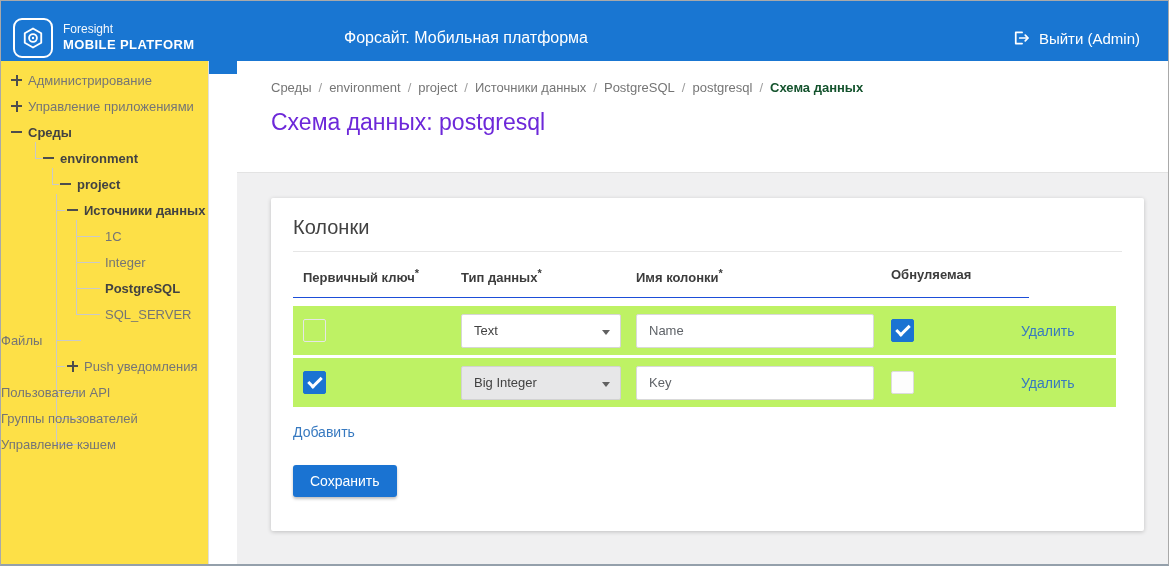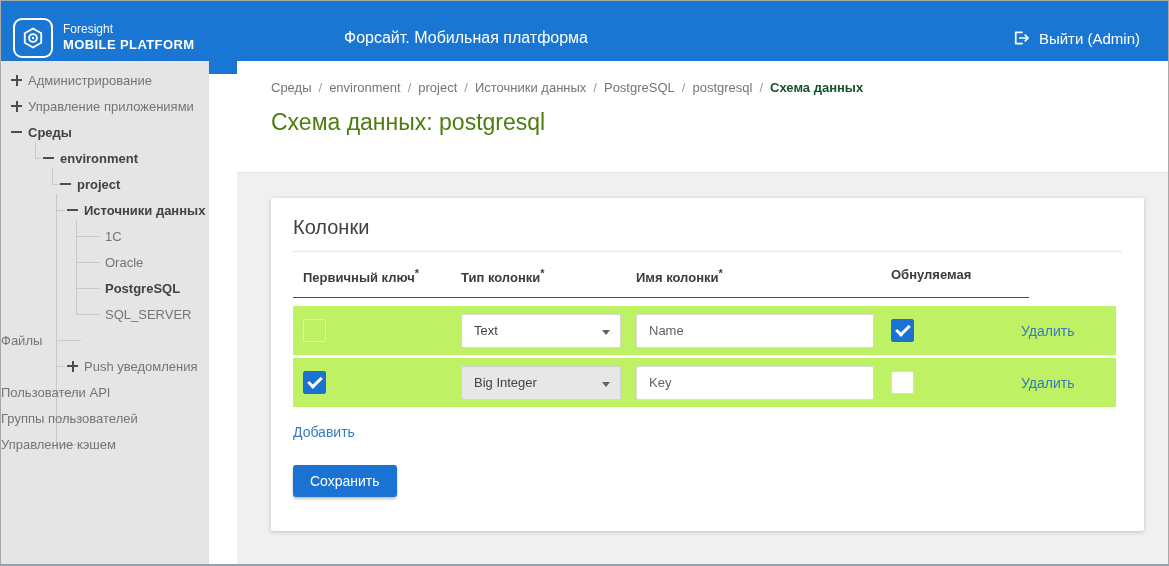--- a/index.html
+++ b/index.html
@@ -22,7 +22,7 @@
             display:flex; align-items:center; gap:9px; color:#fff; font-size:15px; cursor:pointer; }
 
   
-  .sidebar { position:absolute; left:0; top:60px; width:208px; bottom:0; background:#e5e5e5;
+  .sidebar { position:absolute; left:0; top:60px; width:208px; bottom:0; background:#fde047;
              border-right:1px solid #e0e0e0; padding-top:6px; }
   .ti { height:26px; display:flex; align-items:center; font-size:13px; color:#757575;
         white-space:nowrap; cursor:pointer; position:relative; }

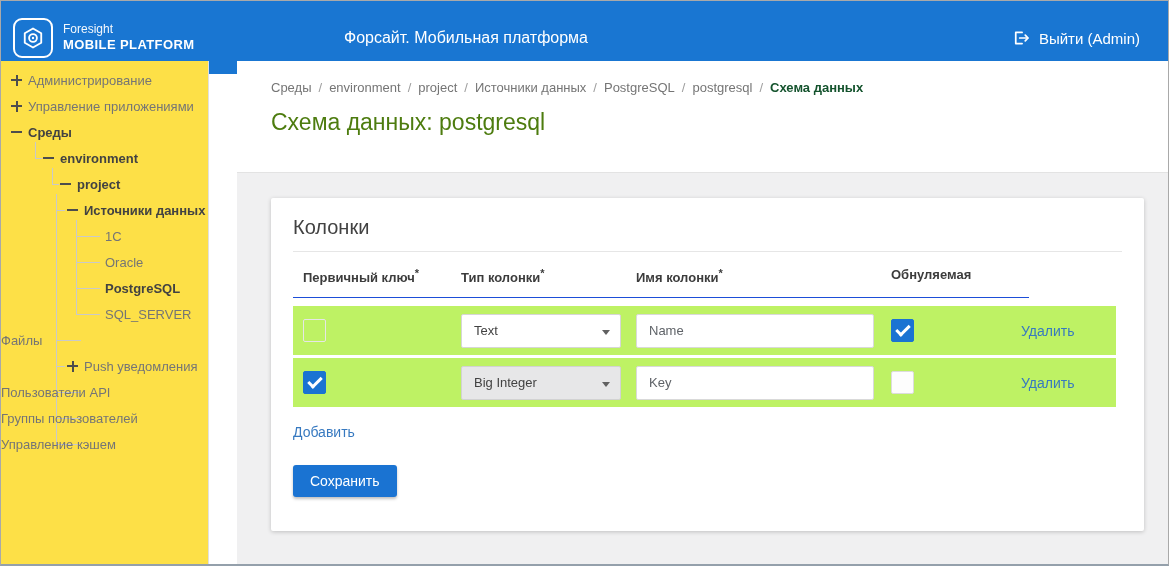--- a/index.html
+++ b/index.html
@@ -42,7 +42,7 @@
   .crumb { color:#757575; cursor:pointer; }
   .crumb-sep { margin:0 7px; color:#9e9e9e; }
   .crumb.current { font-weight:700; color:#14532d; cursor:default; }
-  .page-title { margin-top:14px; font-size:23px; color:#4d7c0f; font-weight:400; }
+  .page-title { margin-top:14px; font-size:23px; color:#6d28d9; font-weight:400; }
 
   
   .content { position:absolute; left:236px; right:0; top:172px; bottom:0; background:var(--content_bg,#f0f0f1); }

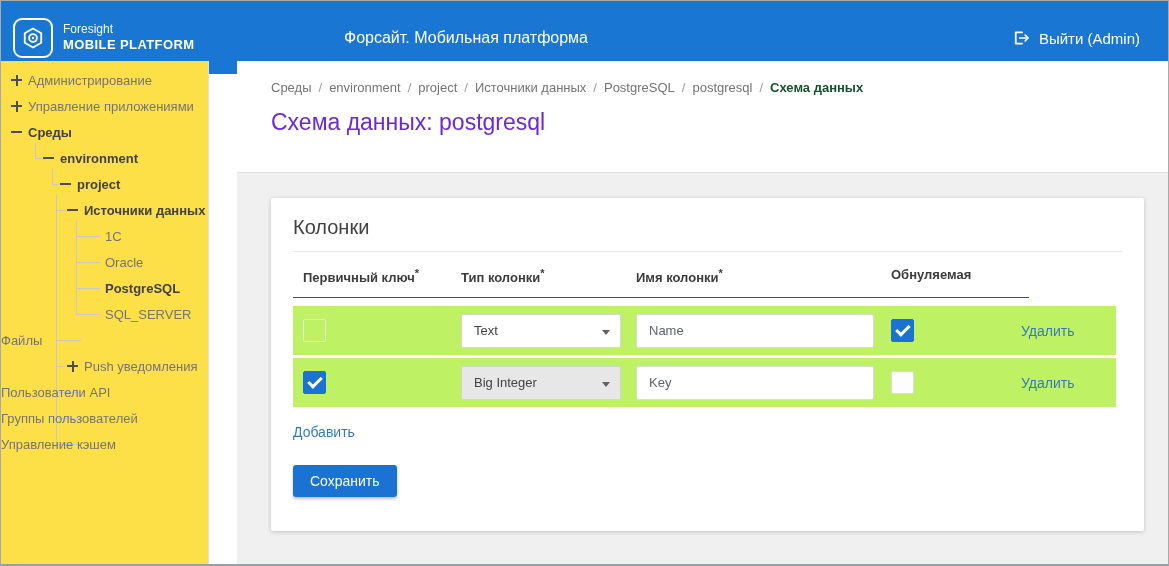--- a/index.html
+++ b/index.html
@@ -163,7 +163,7 @@
       <span>1C</span>
     </div>
     <div class="ti ind4">
-      <span>Oracle</span>
+      <span>Integer</span>
     </div>
     <div class="ti ind4 bold">
       <span>PostgreSQL</span>

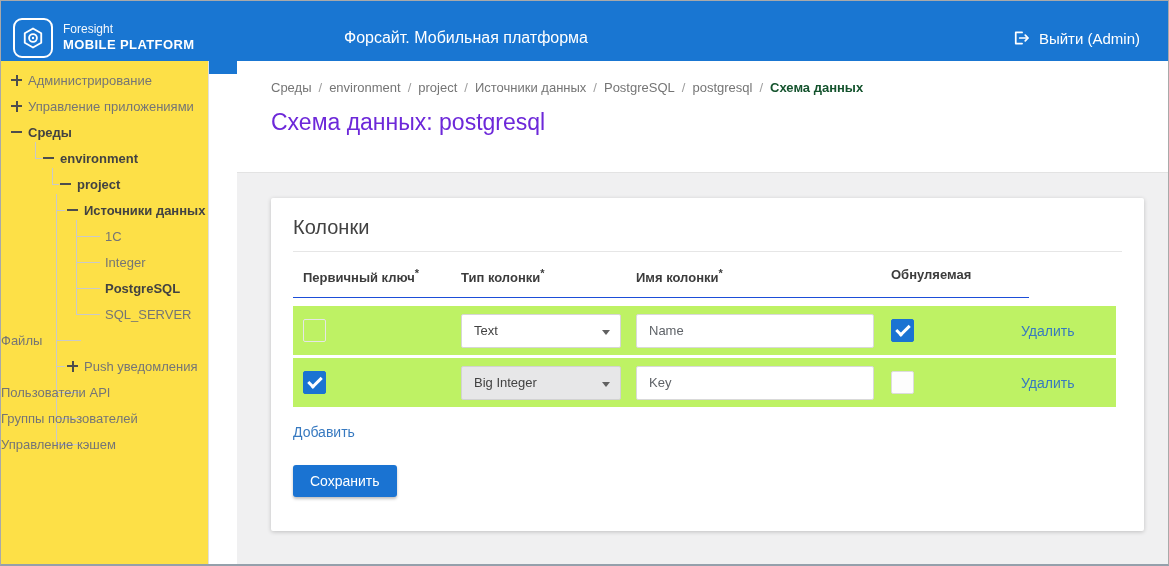--- a/index.html
+++ b/index.html
@@ -203,7 +203,7 @@
 
       <div class="thead">
         <div class="c1 th"><span>Первичный ключ</span><sup>*</sup></div>
-        <div class="c2 th"><span>Тип колонки</span><sup>*</sup></div>
+        <div class="c2 th"><span>Тип данных</span><sup>*</sup></div>
         <div class="c3 th"><span>Имя колонки</span><sup>*</sup></div>
         <div class="c4 th"><span>Обнуляемая</span></div>
       </div>

